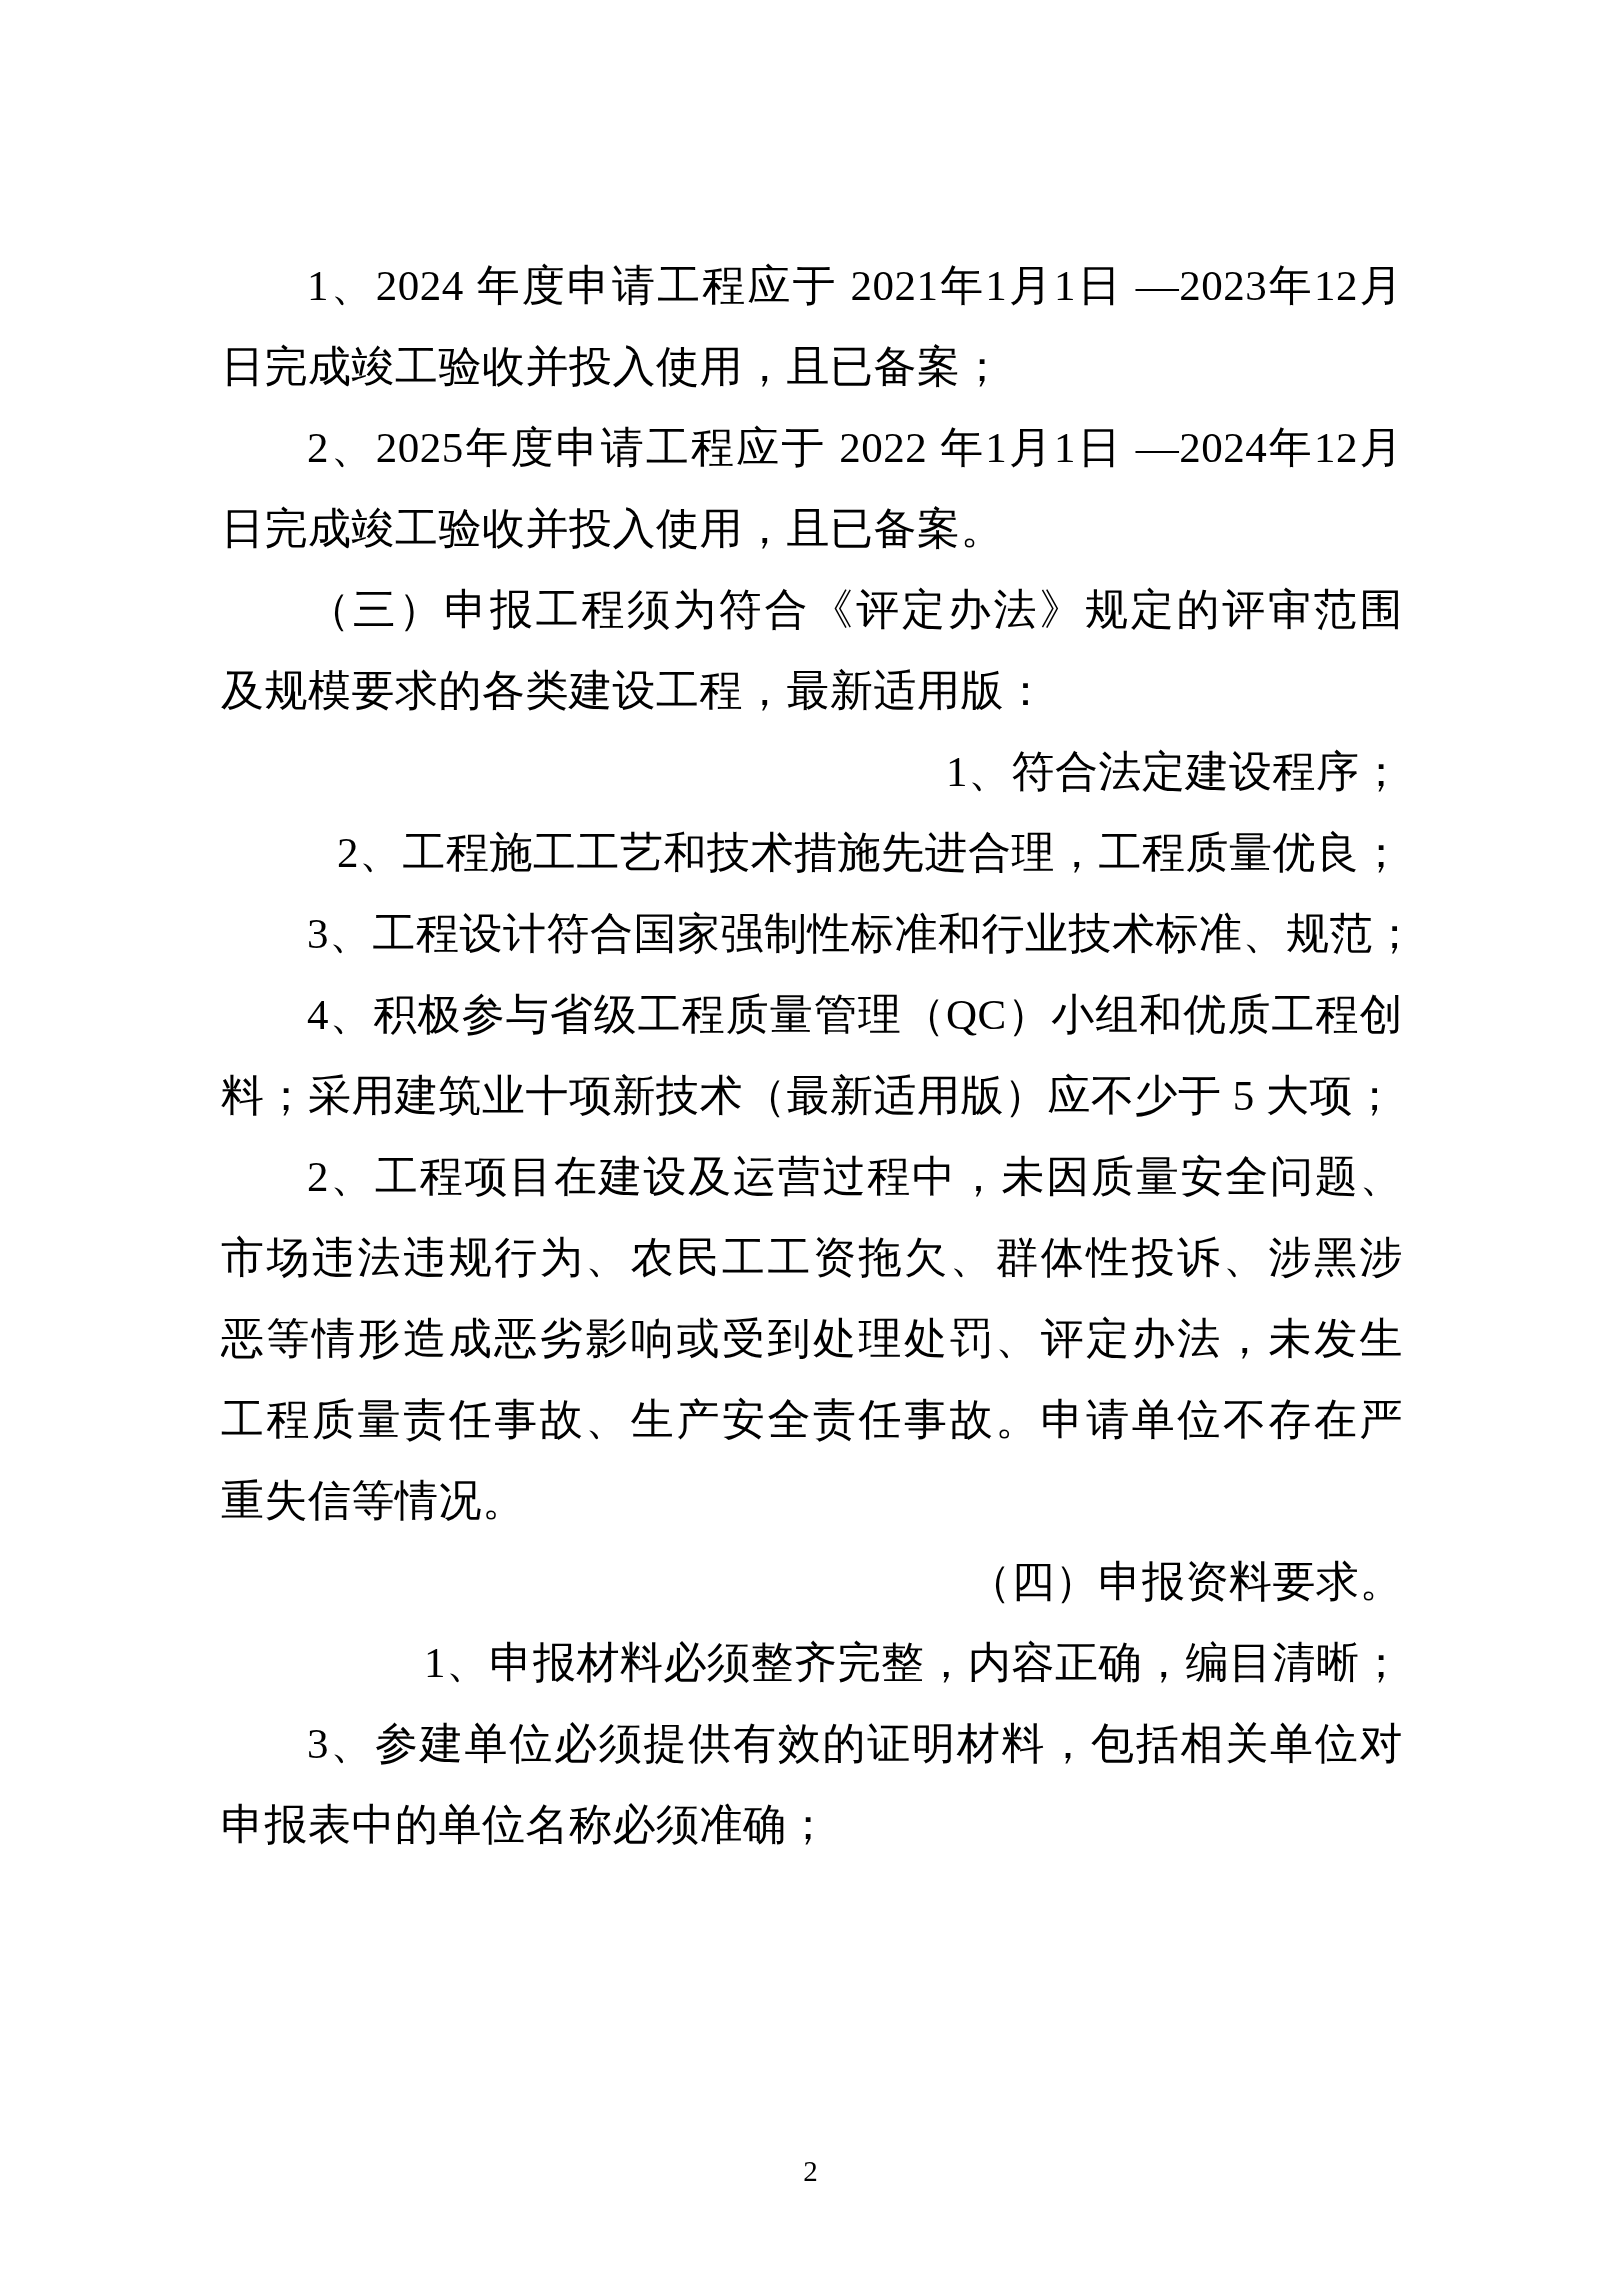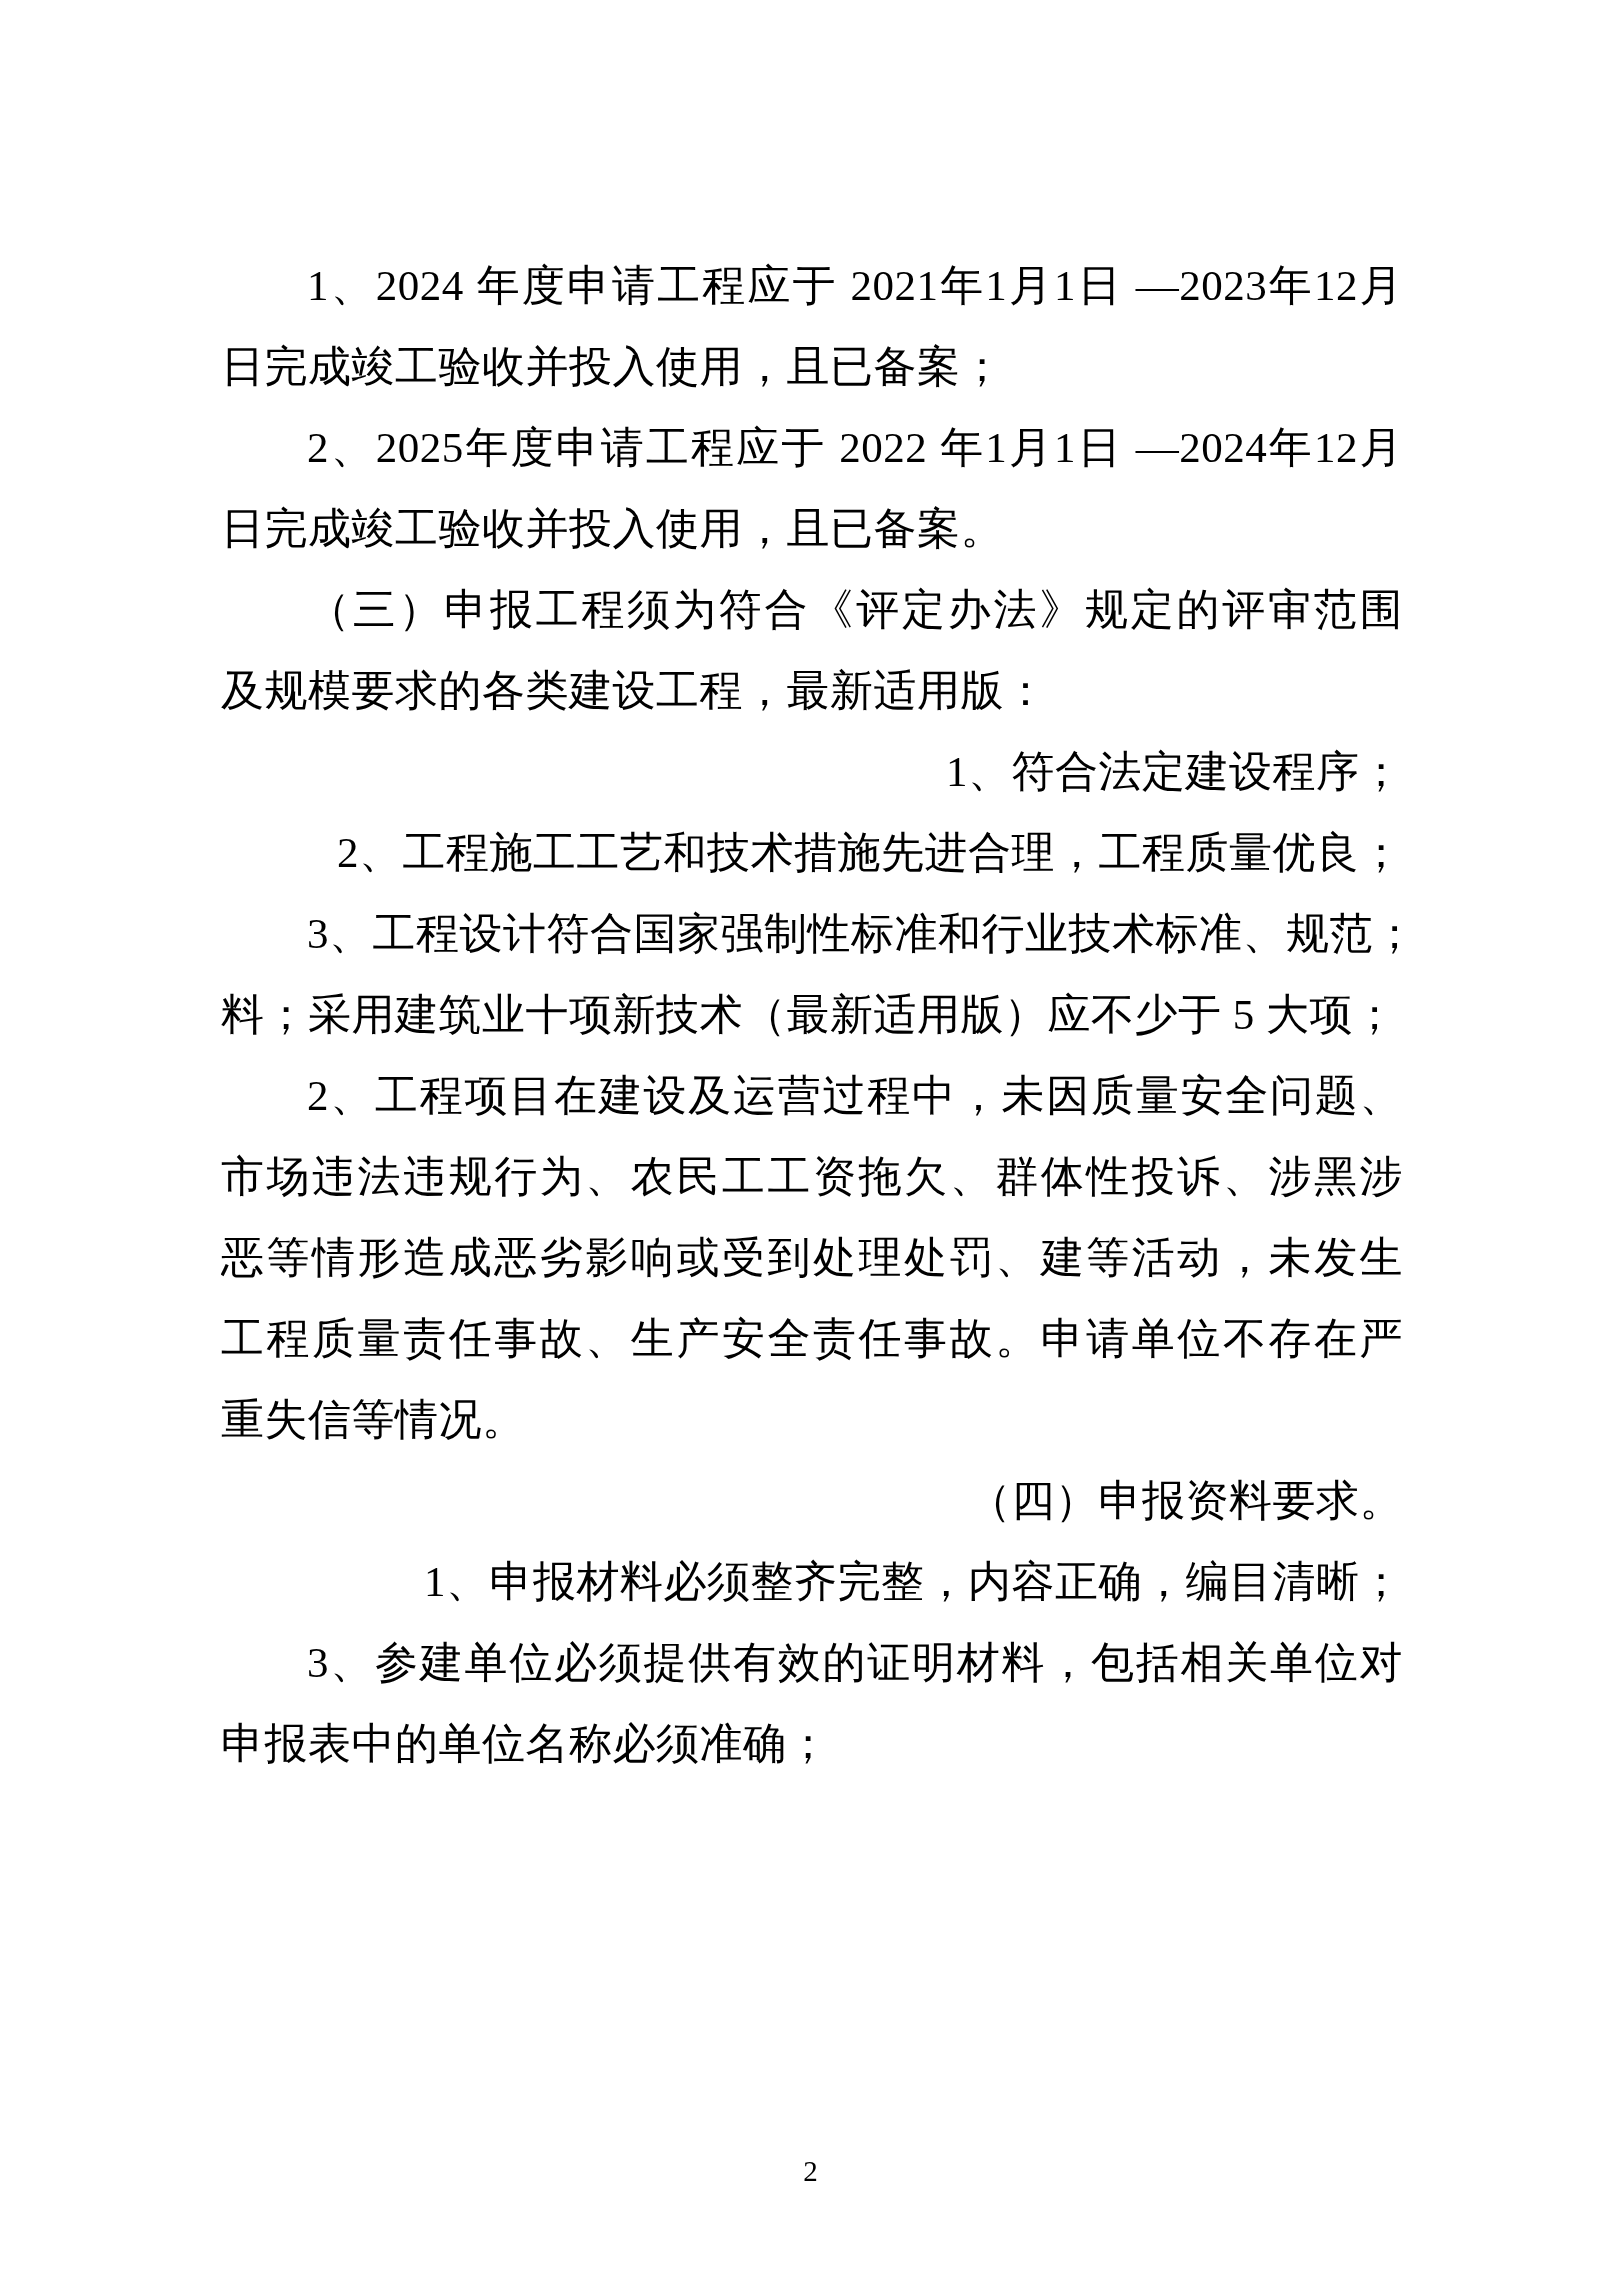--- a/index.html
+++ b/index.html
@@ -67,6 +67,7 @@
     <div class="line indent">1、符合法定建设程序；</div>
     <div class="line indent">2、工程施工工艺和技术措施先进合理，工程质量优良；</div>
     <div class="line indent">3、工程设计符合国家强制性标准和行业技术标准、规范；</div>
+    <div class="line indent stretch">4、积极参与省级工程质量管理（QC）小组和优质工程创</div>
     <div class="line">料；采用建筑业十项新技术（最新适用版）应不少于 5 大项；</div>
     <div class="line indent stretch">2、工程项目在建设及运营过程中，未因质量安全问题、</div>
     <div class="line stretch">市场违法违规行为、农民工工资拖欠、群体性投诉、涉黑涉</div>

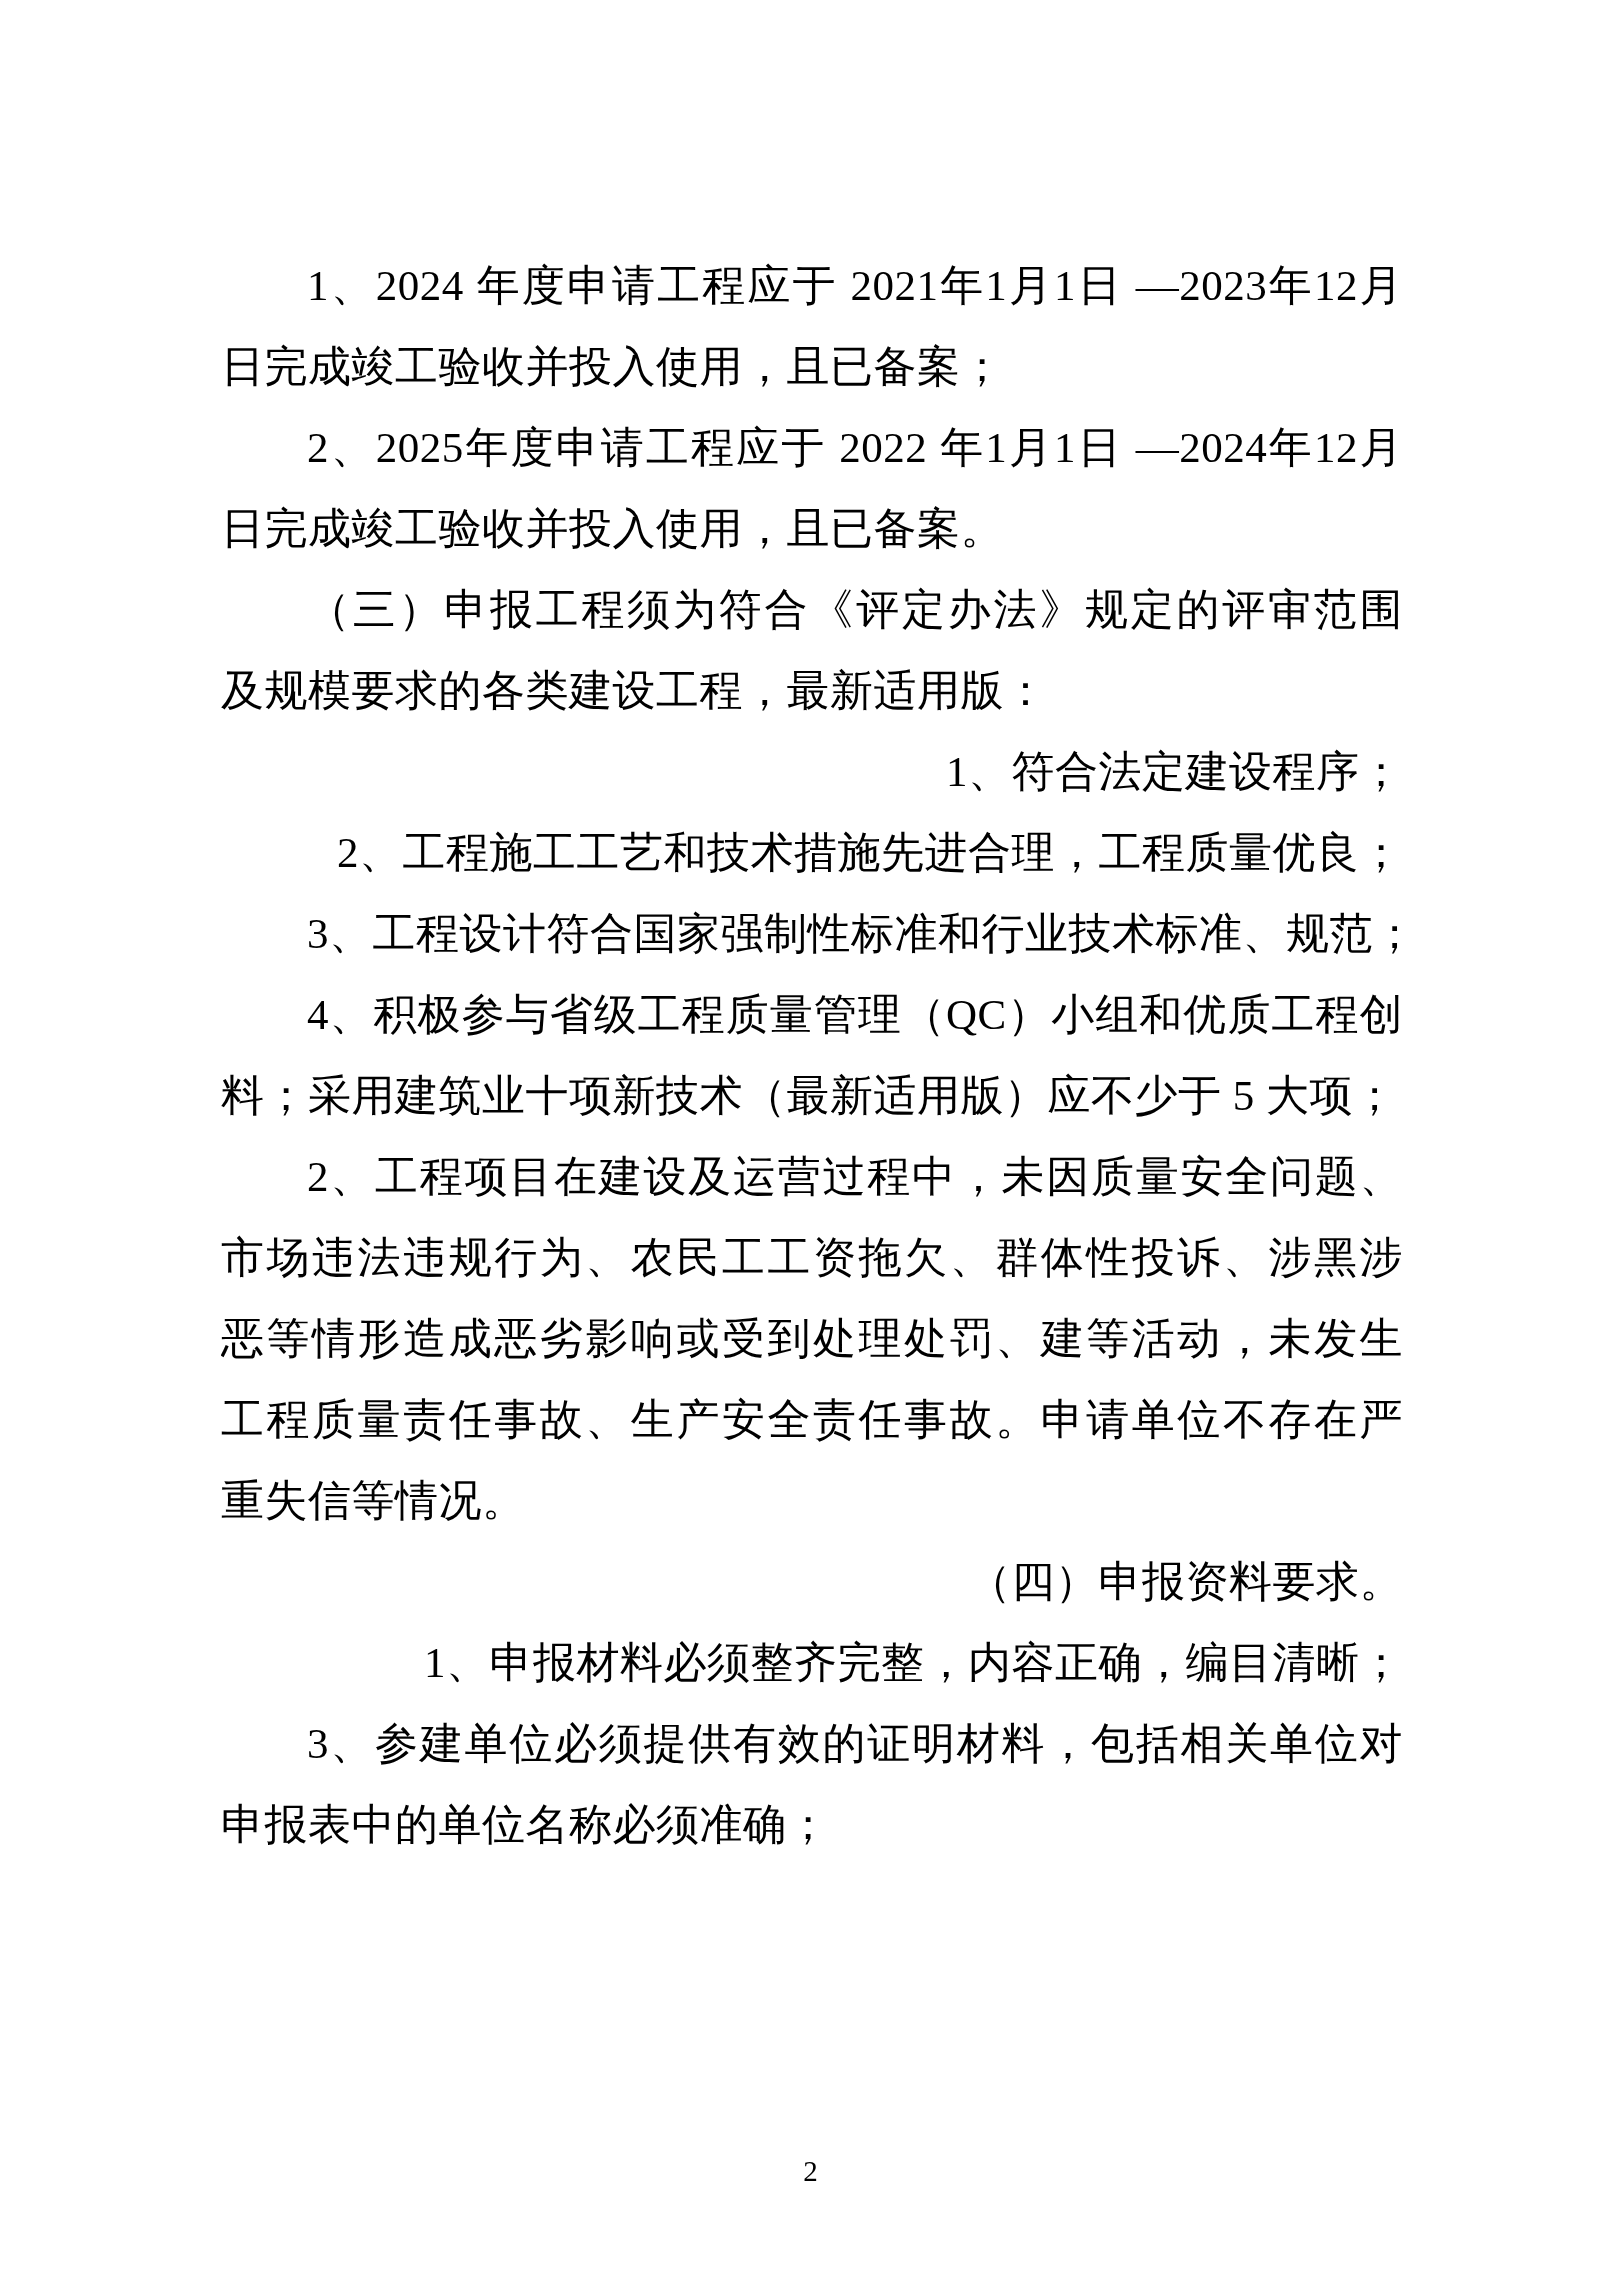--- a/index.html
+++ b/index.html
@@ -71,7 +71,7 @@
     <div class="line">料；采用建筑业十项新技术（最新适用版）应不少于 5 大项；</div>
     <div class="line indent stretch">2、工程项目在建设及运营过程中，未因质量安全问题、</div>
     <div class="line stretch">市场违法违规行为、农民工工资拖欠、群体性投诉、涉黑涉</div>
-    <div class="line stretch">恶等情形造成恶劣影响或受到处理处罚、建等活动，未发生</div>
+    <div class="line stretch">恶等情形造成恶劣影响或受到处理处罚、评定办法，未发生</div>
     <div class="line stretch">工程质量责任事故、生产安全责任事故。申请单位不存在严</div>
     <div class="line">重失信等情况。</div>
     <div class="line indent">（四）申报资料要求。</div>

